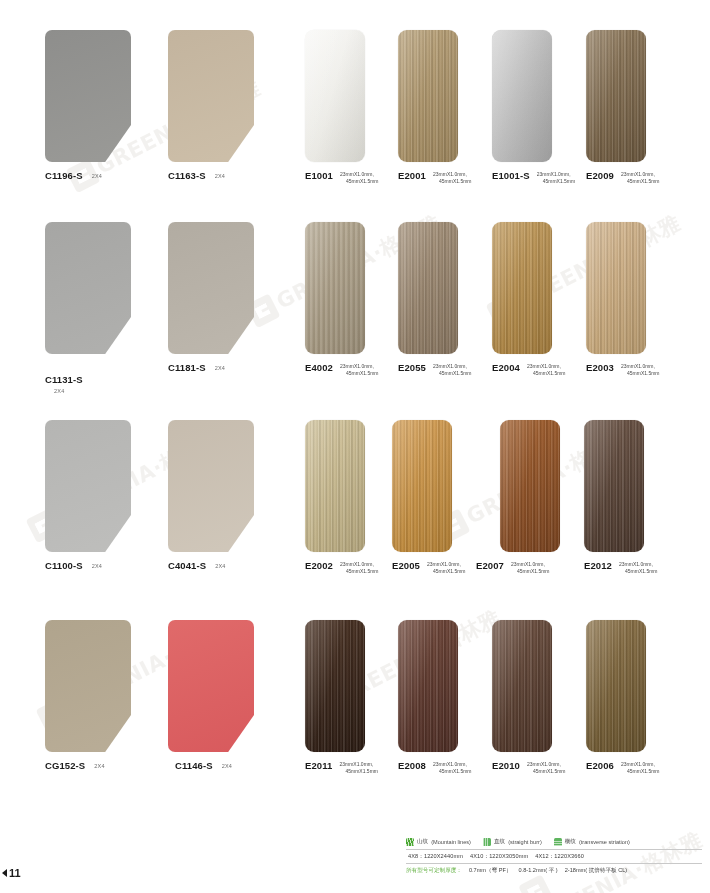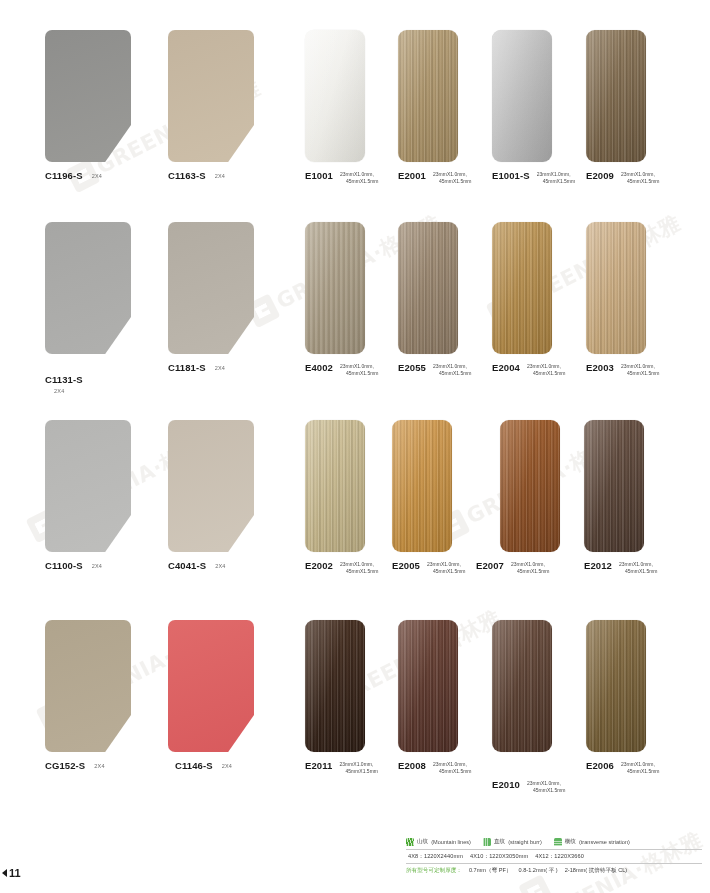--- a/index.html
+++ b/index.html
@@ -328,7 +328,7 @@
           <div class="grain" style="background: repeating-linear-gradient(90deg, rgba(255, 255, 255, 0.13) 0px, rgba(255, 255, 255, 0.13) 1px, rgba(0, 0, 0, 0.1) 1.6px, rgba(0, 0, 0, 0.1) 2.6px, rgba(255, 255, 255, 0.05) 3.4px, rgba(255, 255, 255, 0.05) 4.6px, rgba(0, 0, 0, 0.05) 5.4px, rgba(0, 0, 0, 0.05) 6.4px);"></div>
           <div class="grain" style="background: linear-gradient(105deg, rgba(255, 255, 255, 0.22) 0%, rgba(255, 255, 255, 0) 45%, rgba(0, 0, 0, 0.07) 100%);"></div>
         </div>
-        <div class="lbl" style="top: 140px; left: 0px; margin-top: 19px;">
+        <div class="lbl" style="top: 140px; left: 0px;">
           <div class="code">E2010</div>
           <div class="specmm">
             <div>23mmX1.0mm,</div>

